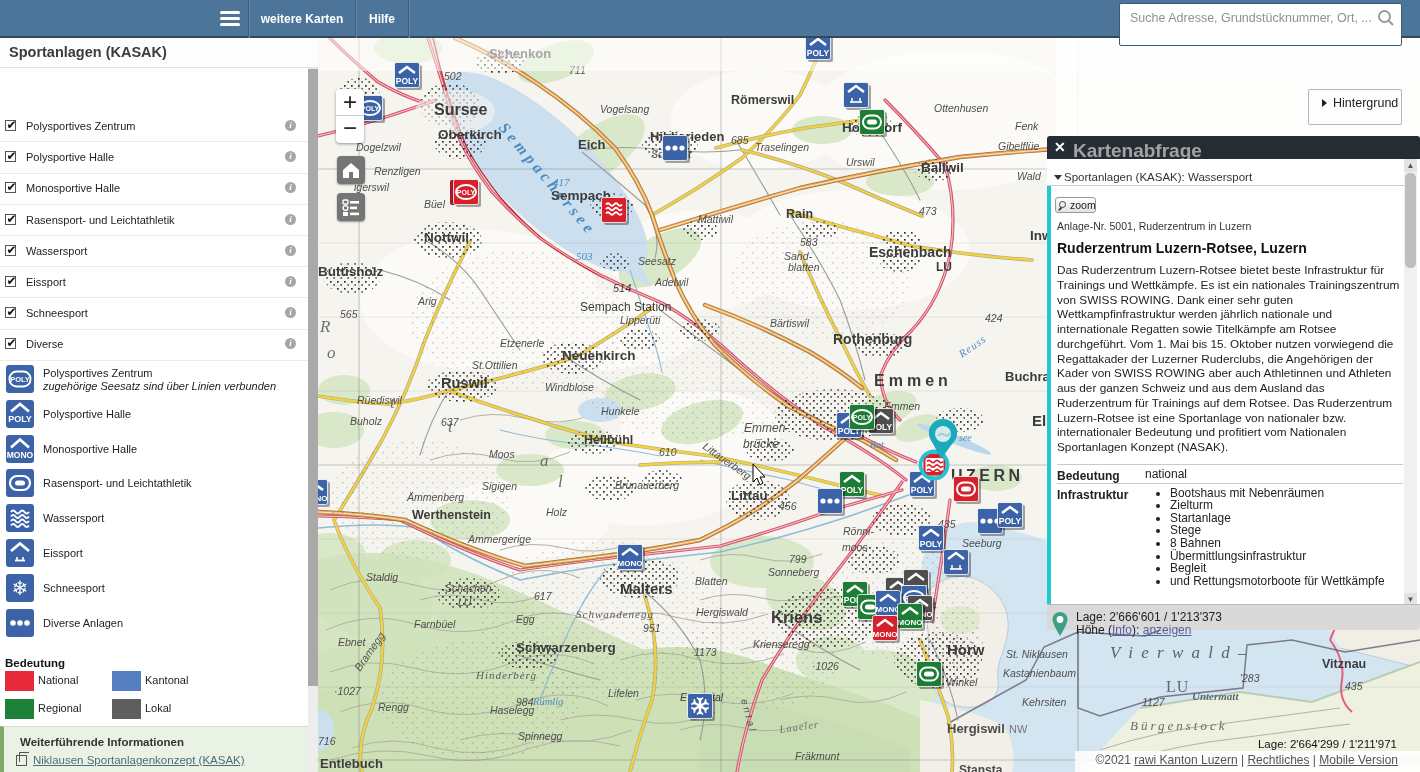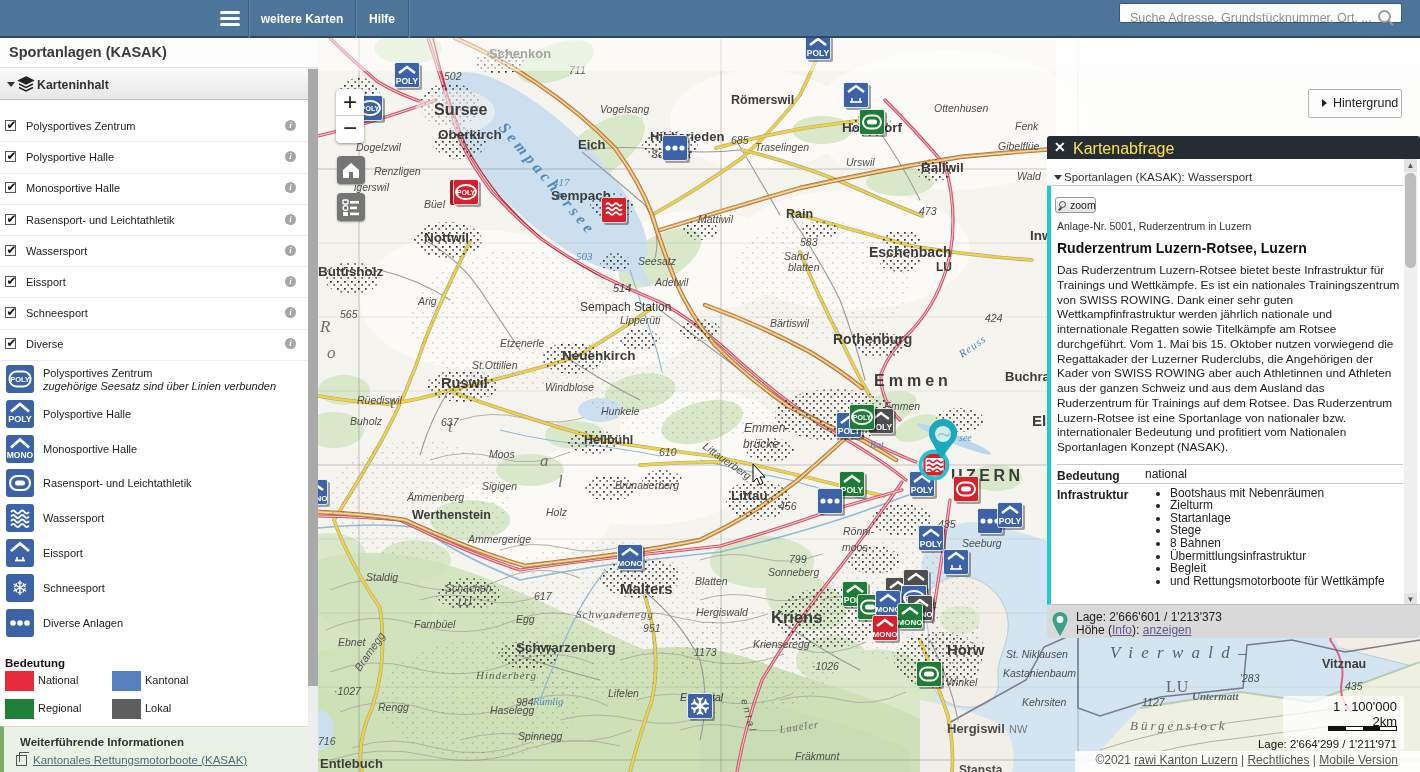--- a/index.html
+++ b/index.html
@@ -12,7 +12,7 @@
 #burger div{height:2.8px;background:#fff;border-radius:1.5px;margin-bottom:3.1px}
 .hsep{position:absolute;top:0;width:1px;height:38px;background:#3c5d7e;box-shadow:1px 0 0 #6288a8}
 .hbtn{position:absolute;top:0;height:38px;line-height:38px;color:#fff;font-size:12px;font-weight:bold;text-align:center}
-#search{position:absolute;left:1119px;top:3px;width:283px;height:20px;background:#fff;border-radius:2px;border:1px solid #3a5a7a}
+#search{position:absolute;left:1119px;top:3px;width:283px;height:43px;background:#fff;border-radius:2px;border:1px solid #3a5a7a}
 #search span{position:absolute;left:10px;top:7px;color:#909090;font-size:12.5px;white-space:nowrap}
 
 #sidebar{position:absolute;left:0;top:38px;width:308px;height:734px;background:#fff;overflow:hidden}

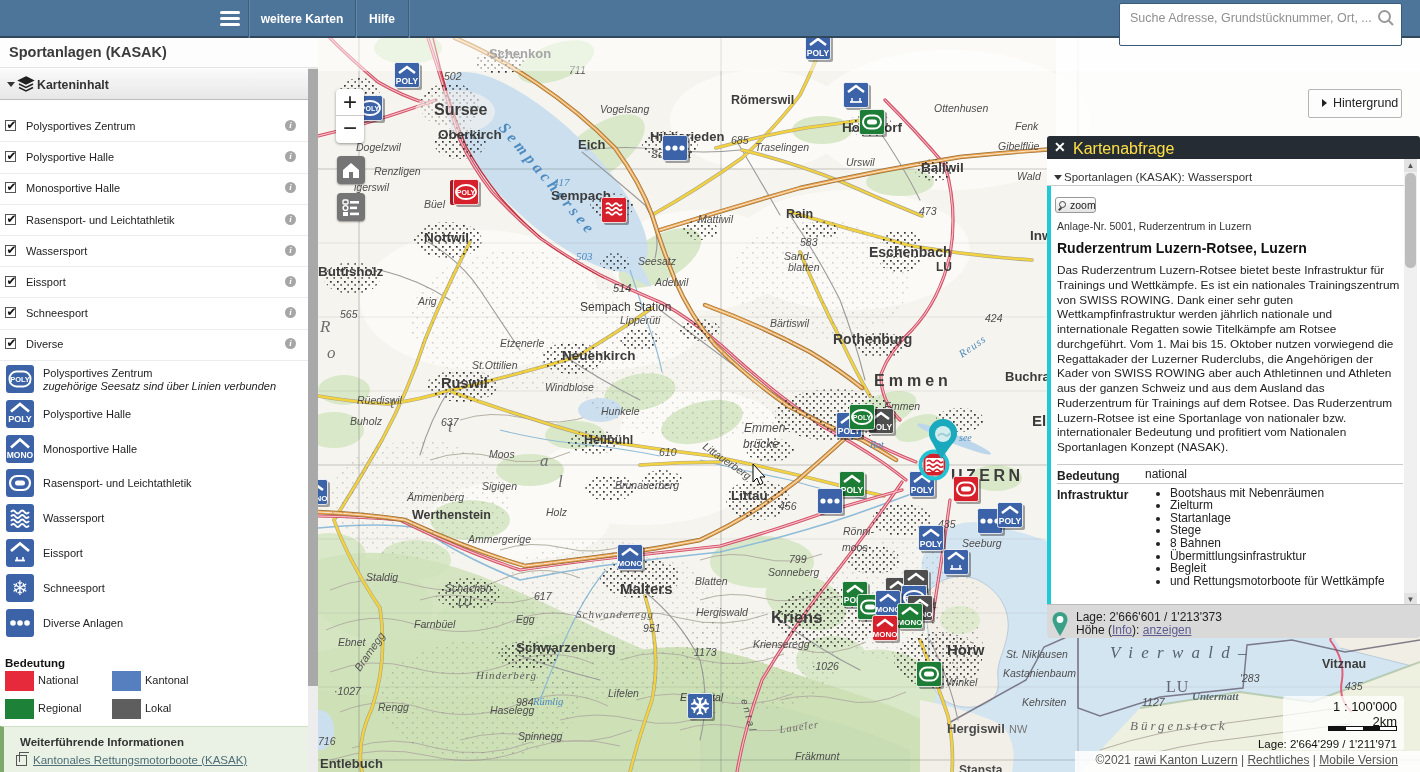--- a/index.html
+++ b/index.html
@@ -688,17 +688,6 @@
 <div id="ptitle">
       <span>Sportanlagen (KASAK)</span>
     </div>
-<div id="kihdr">
-      <div class="tri"></div>
-<svg style="position:absolute;left:17px;top:6px" width="18" height="19">
-        <g fill="none" stroke="#222" stroke-width="1.5">
-          <path d="M9,2 L16,5.5 L9,9 L2,5.5 Z" fill="#222"></path>
-          <path d="M2,9 L9,12.5 L16,9"></path>
-          <path d="M2,12.5 L9,16 L16,12.5"></path>
-        </g>
-      </svg>
-<div class="txt">Karteninhalt</div>
-    </div>
 <div class="cbrow" style="top:119px">
       <span class="cb"></span>
       <span class="lbl">Polysportives Zentrum</span>

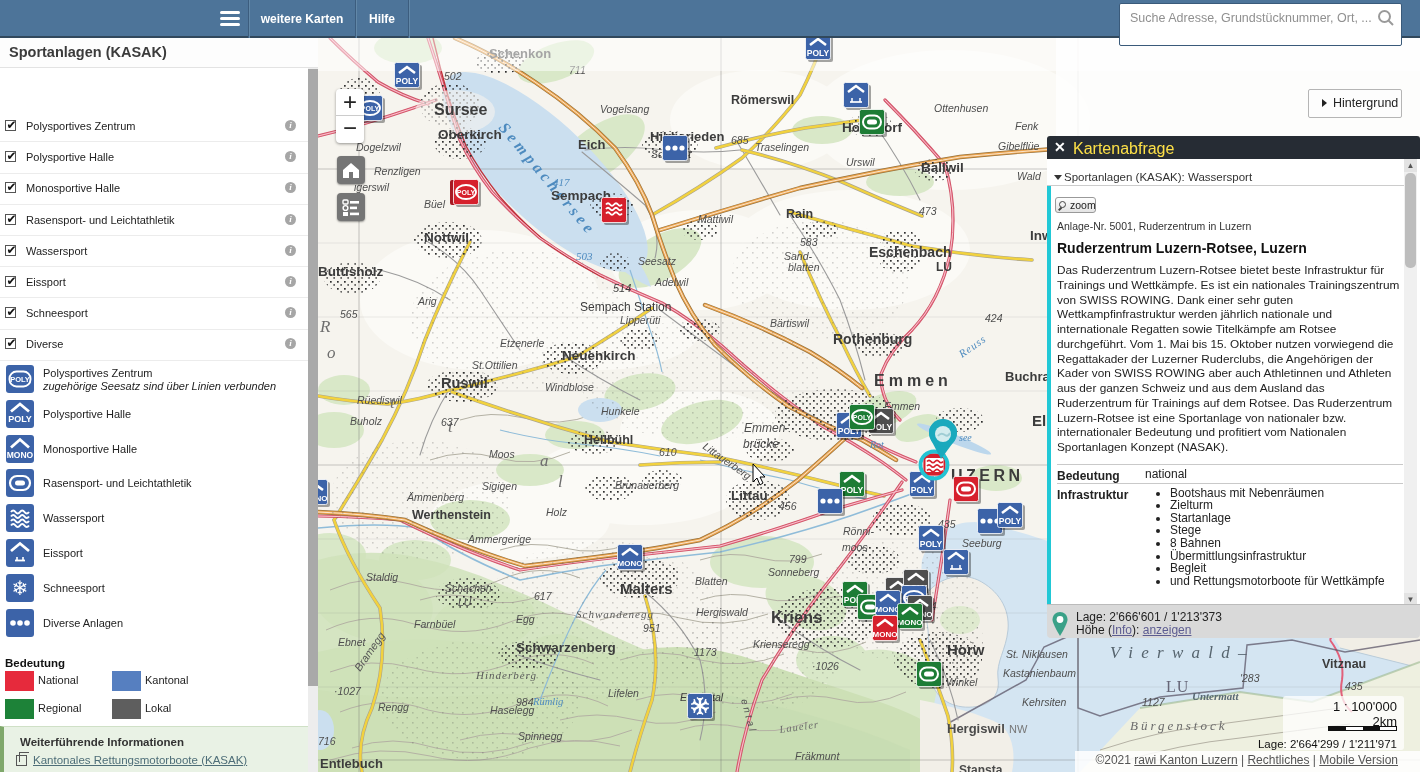--- a/index.html
+++ b/index.html
@@ -46,7 +46,7 @@
 #zoombox .plus{height:27px;line-height:26px;border-bottom:1px solid #ccc}
 #zoombox .minus{height:27px;line-height:24px}
 .mbtn{position:absolute;left:19px;width:28px;height:28px;background:#757575;border-radius:4px;box-shadow:0 1px 2px rgba(0,0,0,.4)}
-#hint{position:absolute;left:990px;top:51px;width:94px;height:29px;background:#fdfdfd;border:1px solid #b5b5b5;border-radius:2px;font-size:12.5px;color:#222;line-height:27px;white-space:nowrap}
+#hint{position:absolute;left:990px;top:51px;width:94px;height:36px;background:#fdfdfd;border:1px solid #b5b5b5;border-radius:2px;font-size:12.5px;color:#222;line-height:27px;white-space:nowrap}
 #hint .tri{display:inline-block;width:0;height:0;border-top:4.5px solid transparent;border-bottom:4.5px solid transparent;border-left:5.5px solid #222;margin:0 6px 0 13px}
 #scalebox{position:absolute;left:965px;top:658px;width:121px;height:54px;background:rgba(255,255,255,.75);border-radius:3px}
 #scalebox .l1{position:absolute;right:7px;top:3px;font-size:13px;color:#111}

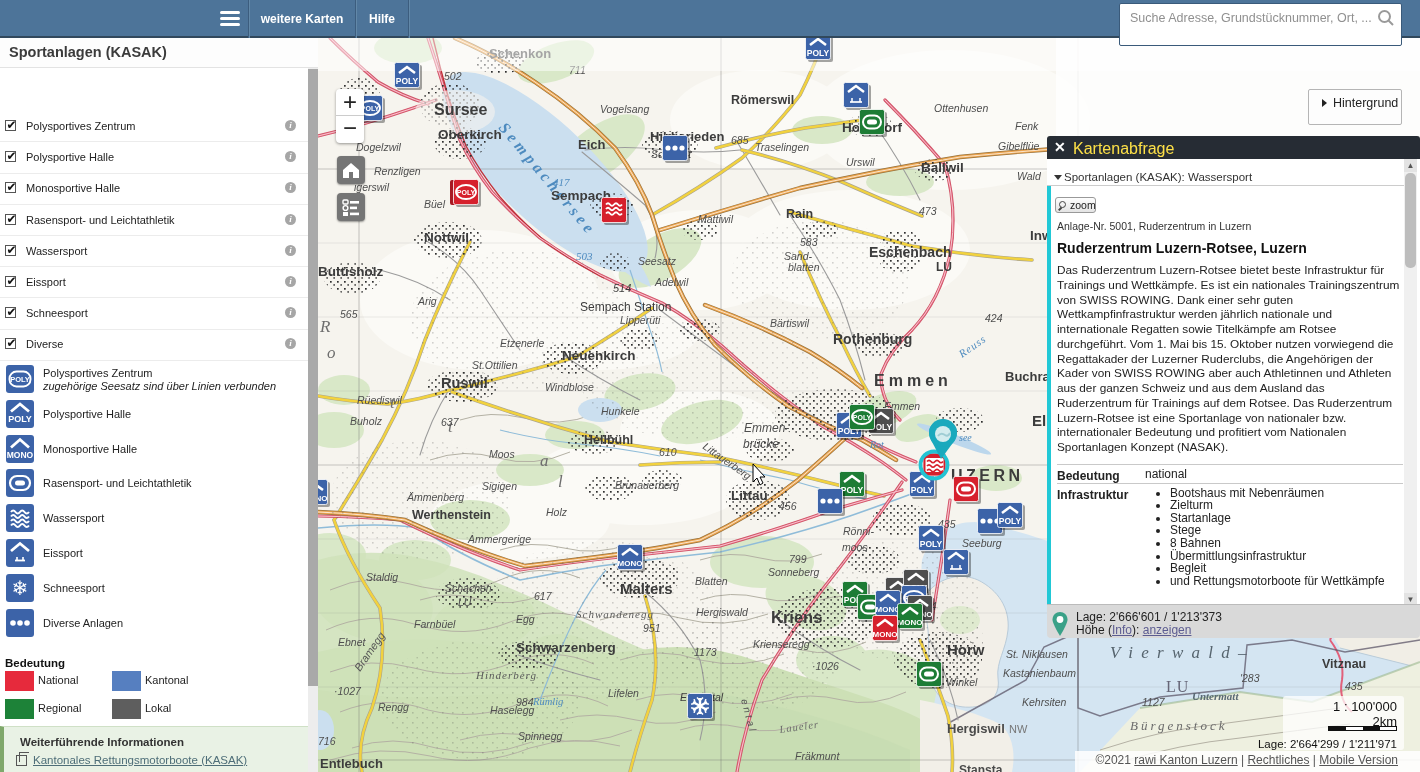--- a/index.html
+++ b/index.html
@@ -60,7 +60,7 @@
 #panel{position:absolute;left:1047px;top:136px;width:373px;height:502px}
 #phdr{position:absolute;left:0;top:0;width:373px;height:23px;background:#262c34;border-radius:3px 3px 0 0}
 #phdr .x{position:absolute;left:7px;top:3px;color:#fff;font-size:14px;font-weight:bold}
-#phdr .t{position:absolute;left:26px;top:4px;color:#fde047;font-size:16px;font-weight:normal}
+#phdr .t{position:absolute;left:26px;top:4px;color:#a3a3a3;font-size:19px;font-weight:bold}
 #pbody{position:absolute;left:0;top:23px;width:373px;height:445px;background:#fff;overflow:hidden}
 #pbody .sec{position:absolute;left:17px;top:12px;font-size:11.5px;color:#333}
 #pbody .sectri{position:absolute;left:7px;top:16px;width:0;height:0;border-left:4px solid transparent;border-right:4px solid transparent;border-top:5px solid #333}

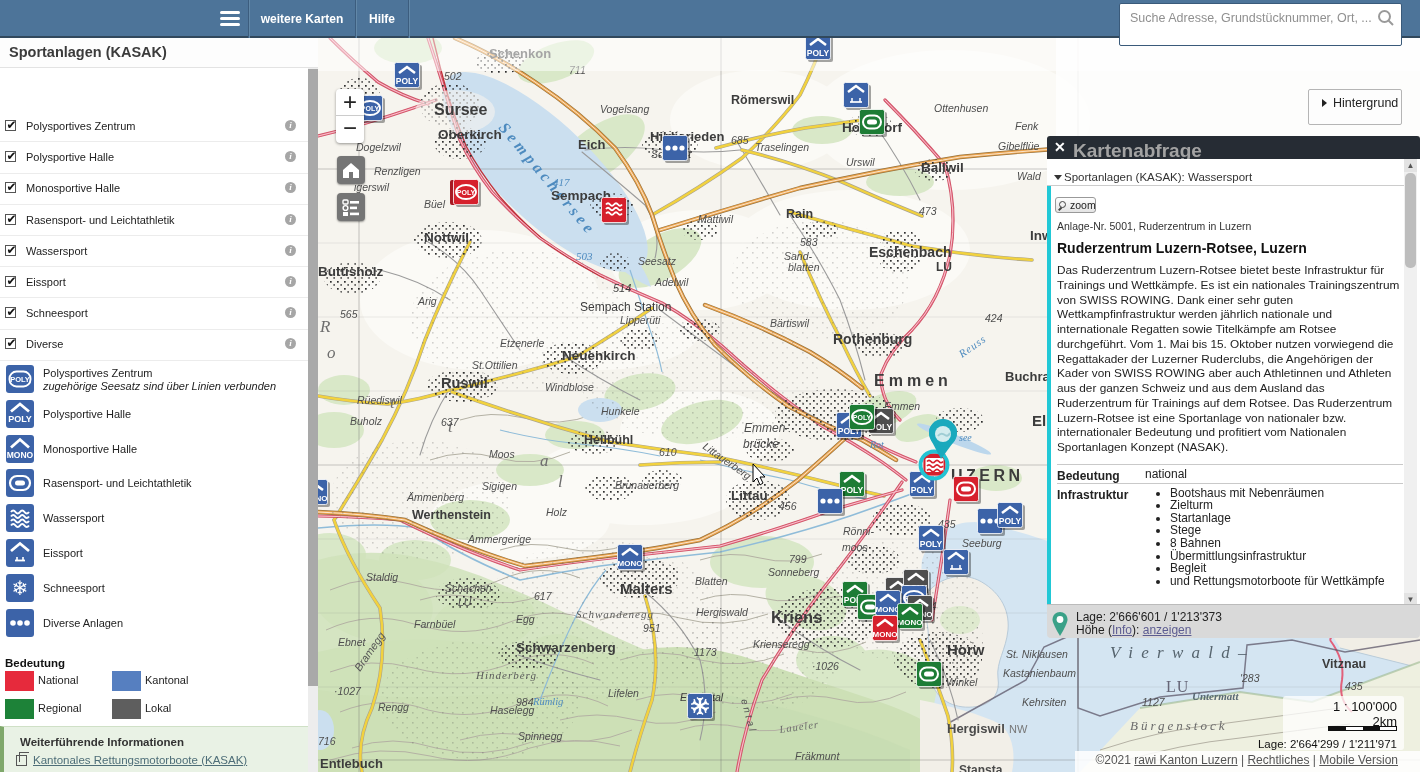--- a/index.html
+++ b/index.html
@@ -80,7 +80,7 @@
 #pscroll{position:absolute;left:357px;top:0;width:13px;height:447px;background:#f0f0f0}
 #pscroll .ar{position:absolute;left:0;width:13px;height:13px;background:#e3e3e3;color:#555;font-size:8px;text-align:center;line-height:13px}
 #pscroll .th{position:absolute;left:1px;top:14px;width:11px;height:95px;background:#bdbdbd;border-radius:5px}
-#pfoot{position:absolute;left:0;top:468px;width:373px;height:34px;background:#d9d9d9;border-radius:0 0 4px 4px;border-top:1px solid #bbb}
+#pfoot{position:absolute;left:0;top:468px;width:373px;height:26px;background:#d9d9d9;border-radius:0 0 4px 4px;border-top:1px solid #bbb}
 #pfoot .pin{position:absolute;left:4px;top:6px}
 #pfoot .l1{position:absolute;left:29px;top:5px;font-size:12px;color:#222}
 #pfoot .l2{position:absolute;left:29px;top:18px;font-size:12px;color:#222}

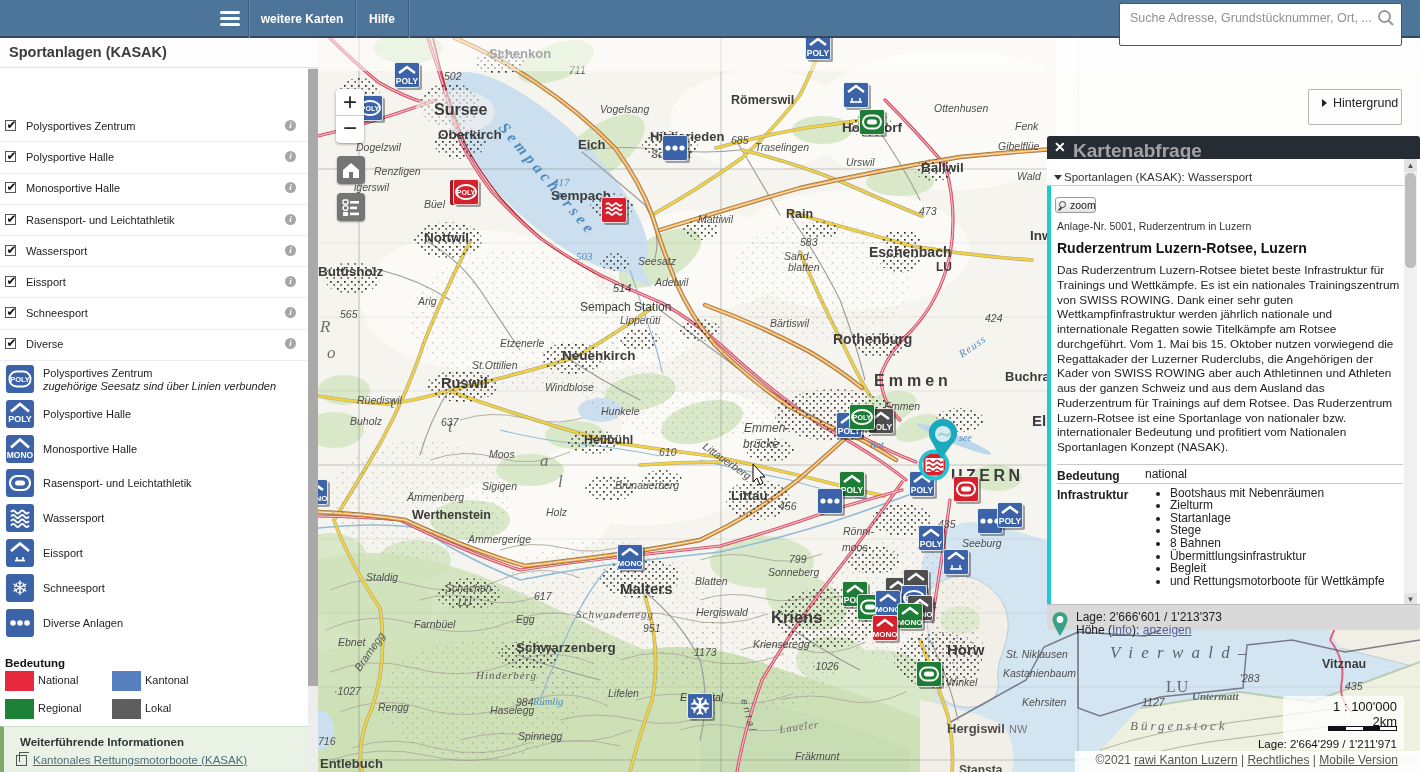--- a/index.html
+++ b/index.html
@@ -652,14 +652,6 @@
           </g>
         </svg></div>
 <div id="hint"><span class="tri"></span>Hintergrund</div>
-<div id="scalebox">
-        <div class="l1">1 : 100'000</div>
-        <div class="l2" style="right:7px">2km</div>
-<div id="sbar">
-          <i style="left:0"></i>
-          <i style="left:34px"></i>
-        </div>
-      </div>
 <div id="maplage">Lage: 2'664'299 / 1'211'971</div>
 <div id="copyr">©2021 <span>rawi Kanton Luzern</span> | <span>Rechtliches</span> | <span>Mobile Version</span></div>
 </div>

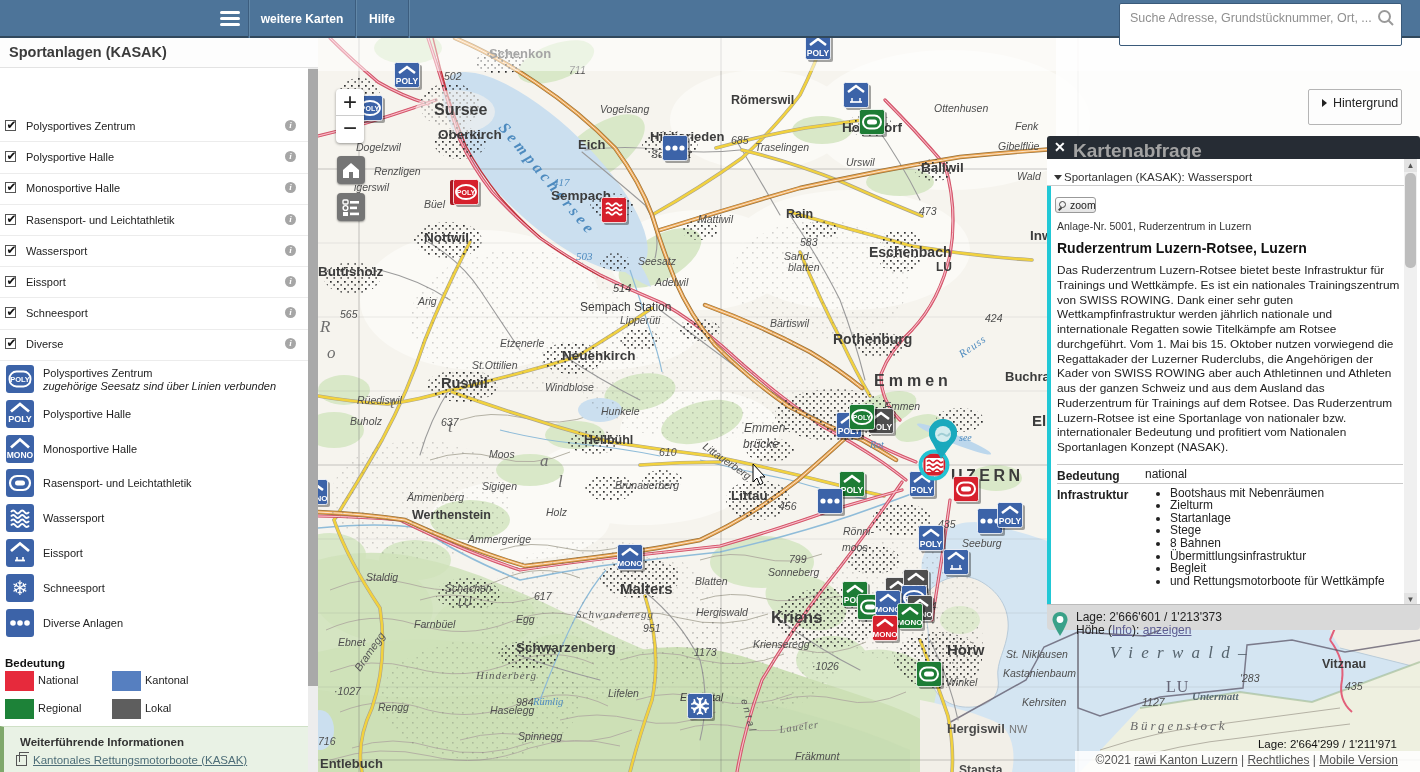--- a/index.html
+++ b/index.html
@@ -783,7 +783,7 @@
 <div id="wfi">
       <div class="h">Weiterführende Informationen</div>
 <span class="ic"></span>
-      <div class="lnk">Kantonales Rettungsmotorboote (KASAK)</div>
+      <div class="lnk">Niklausen Sportanlagenkonzept (KASAK)</div>
     </div>
 <div id="panel">
 <div id="phdr">

